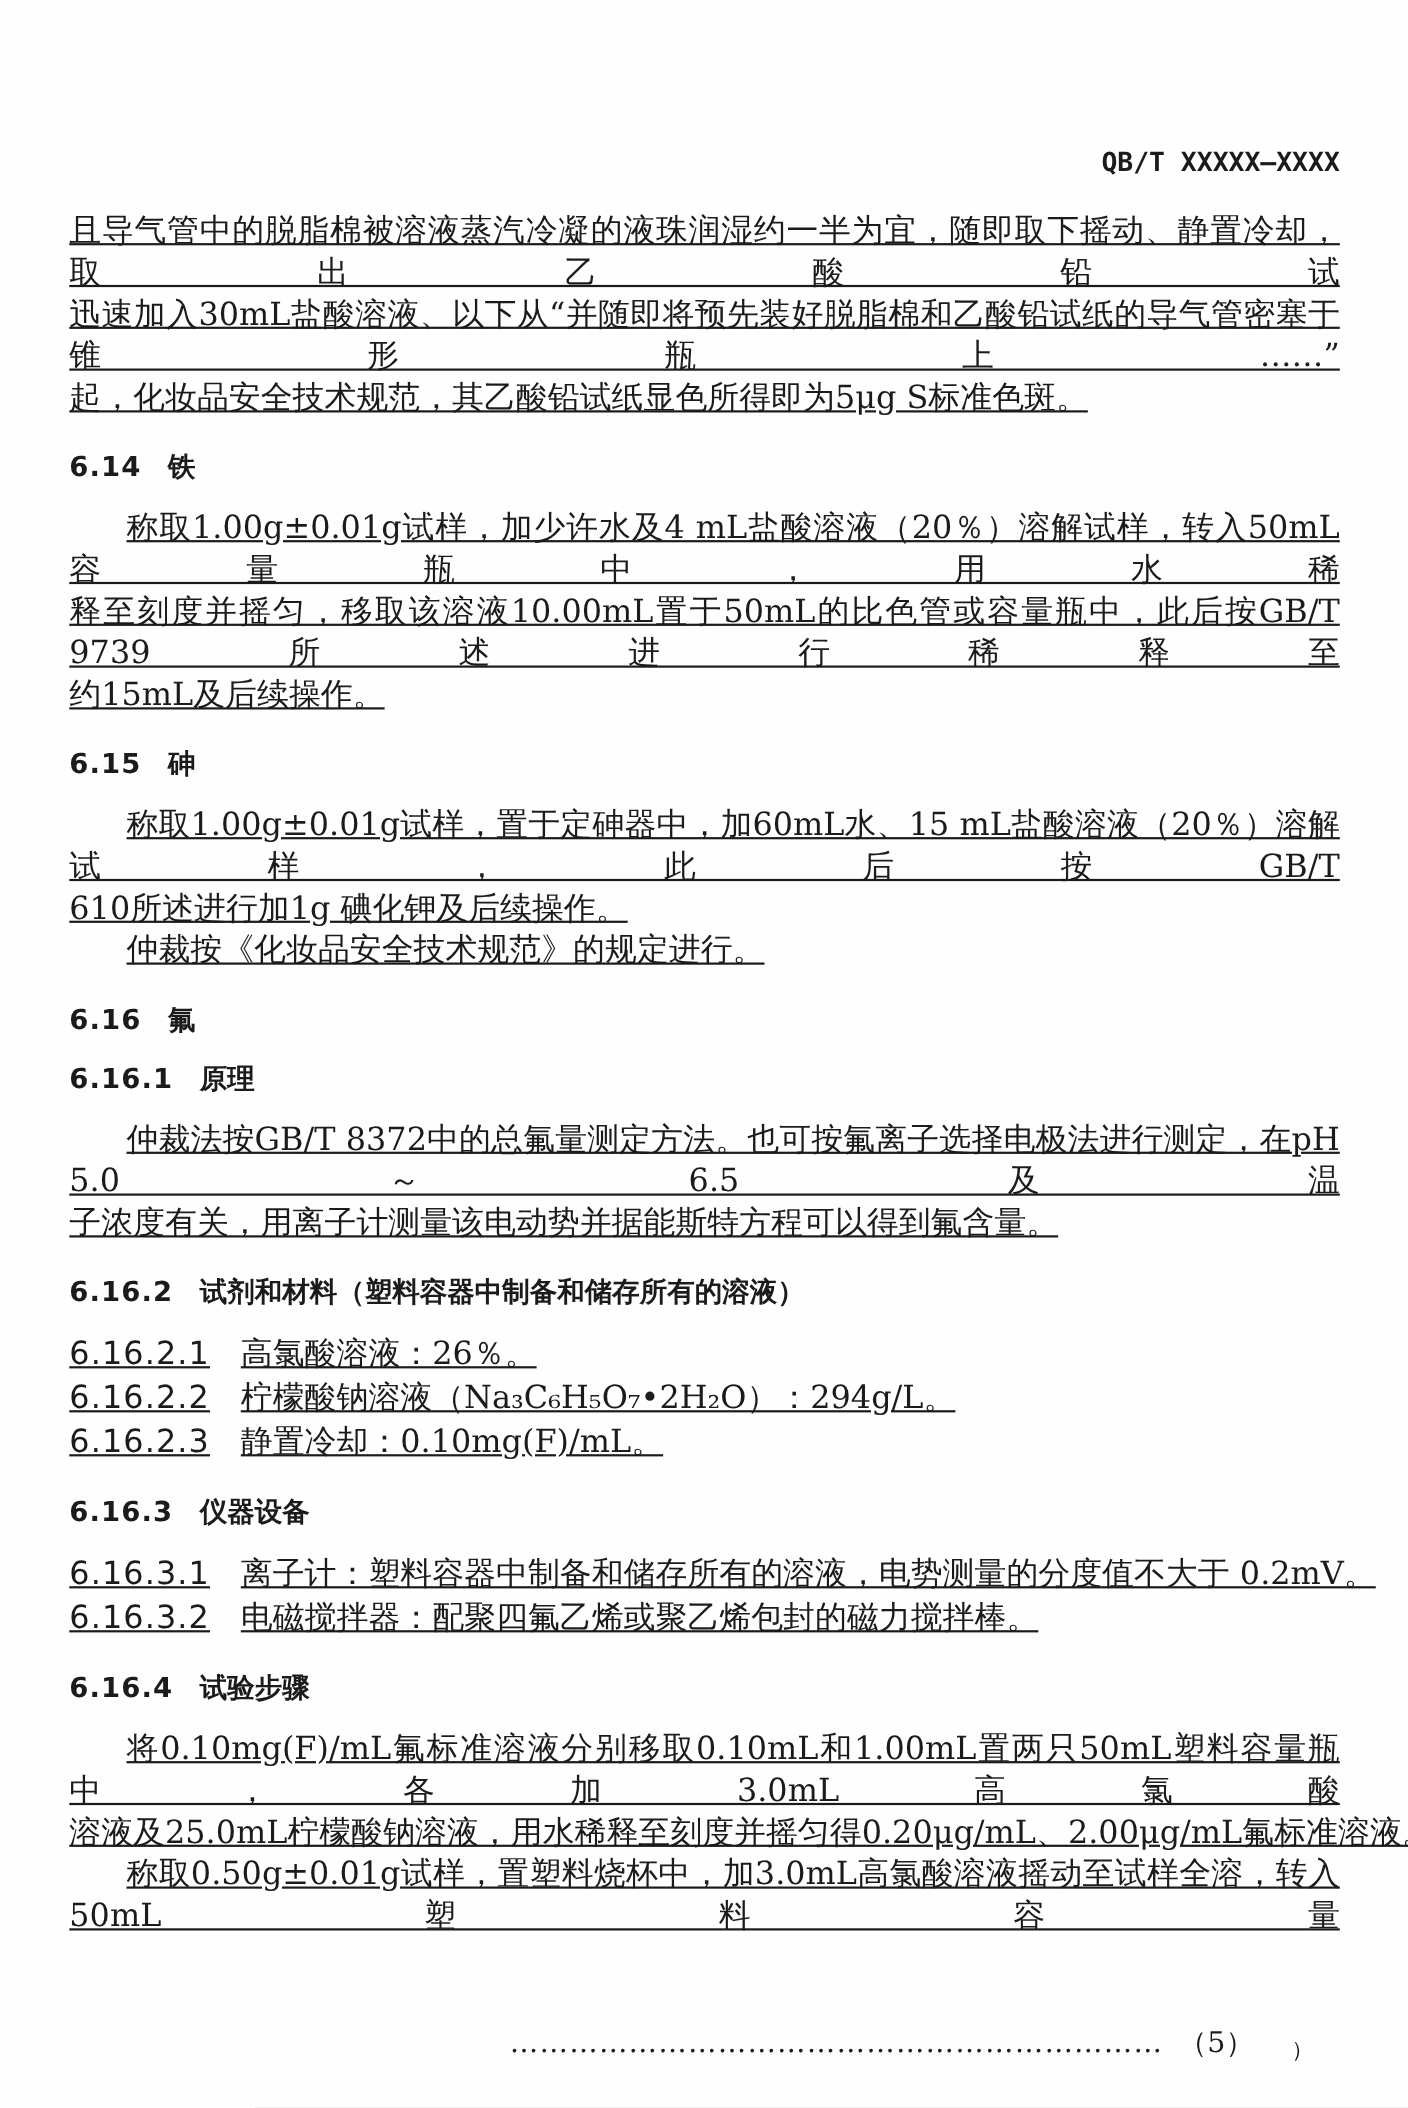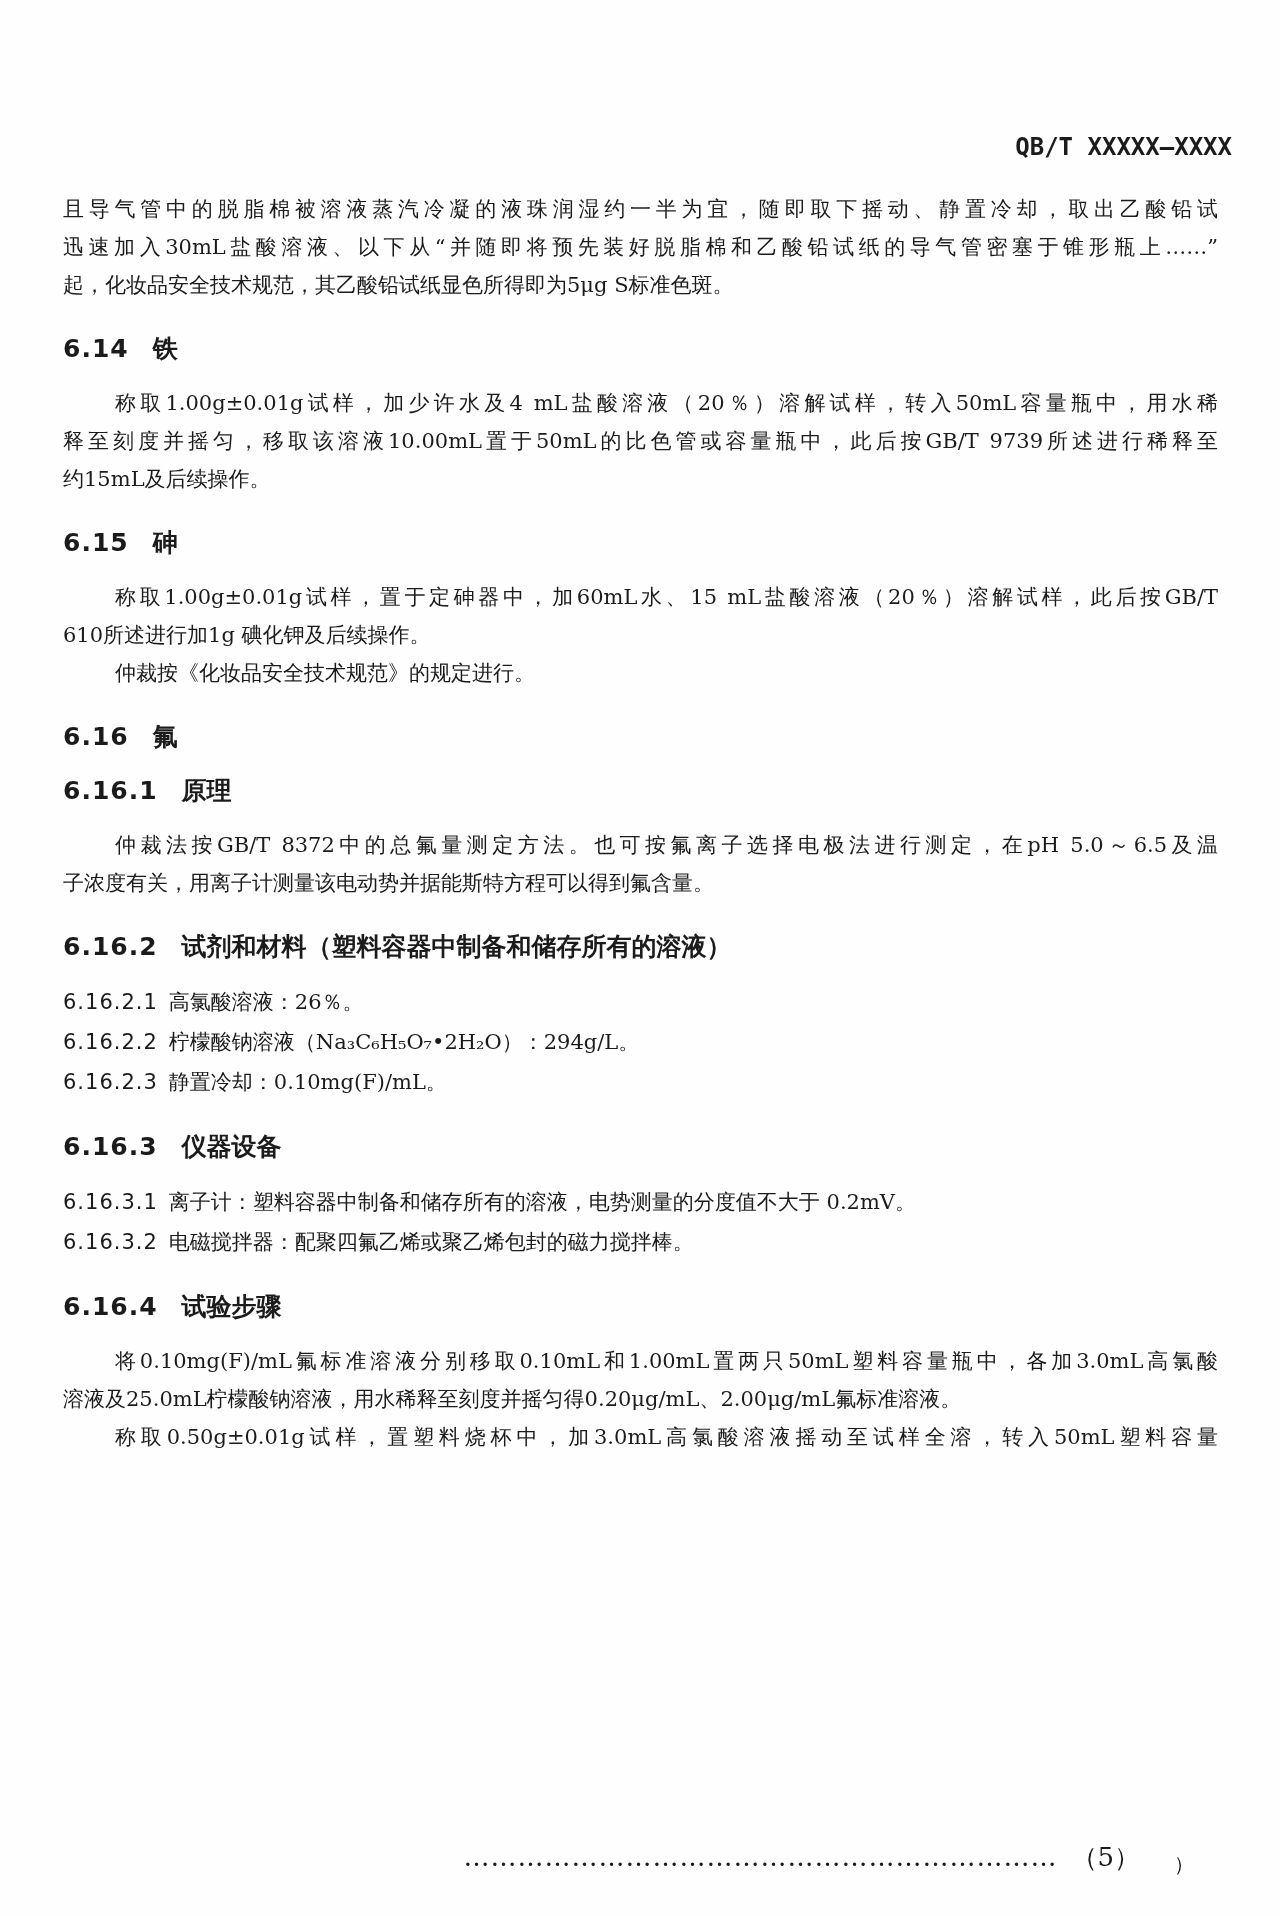--- a/index.html
+++ b/index.html
@@ -17,7 +17,7 @@
   .doc-code{
     position:absolute;
     top:133px;
-    right:48px;
+    right:62px;
     font-family:"DejaVu Sans Mono","Liberation Mono",monospace;
     font-size:24px;
     font-weight:600;

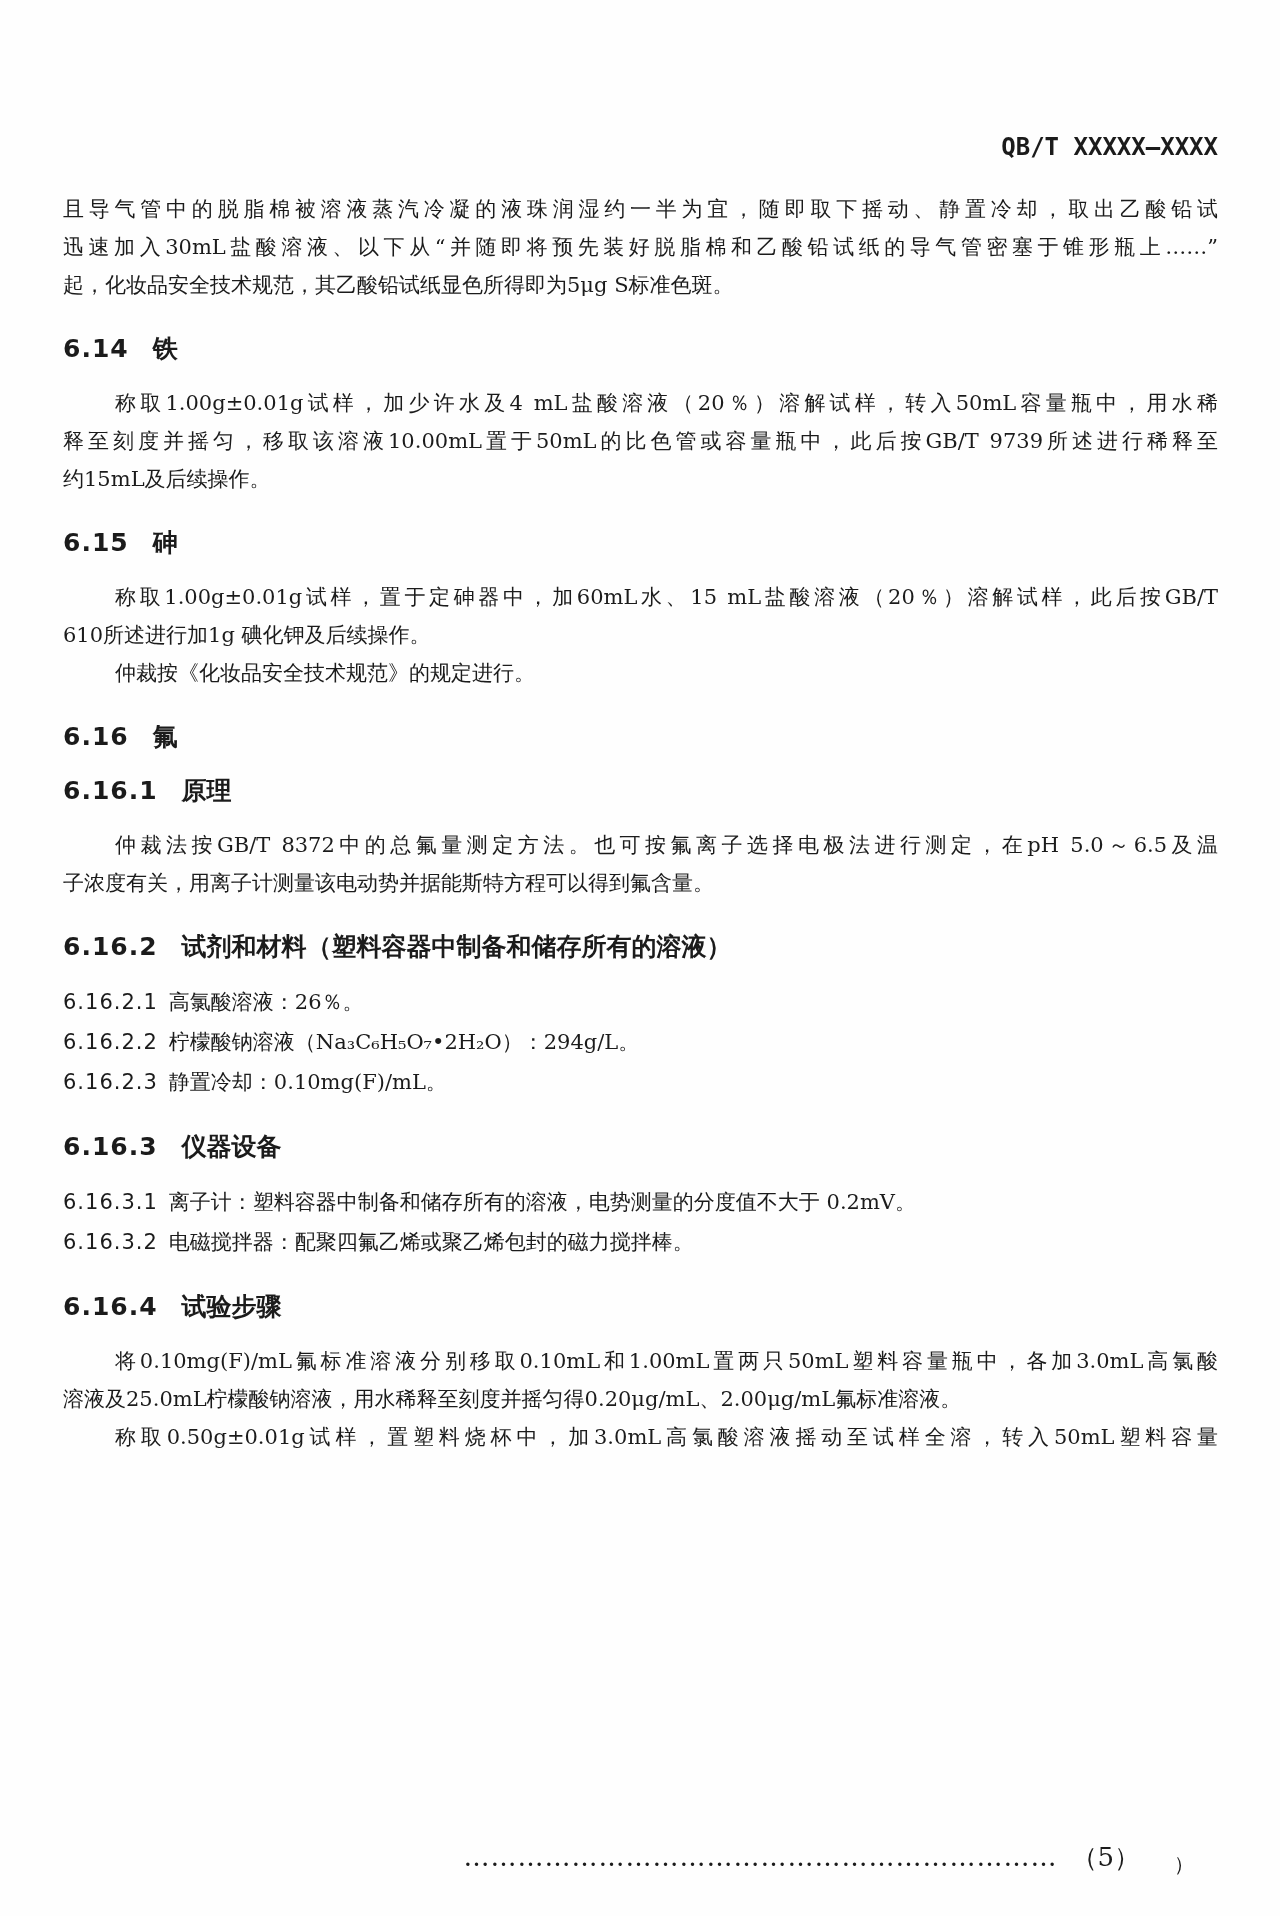--- a/index.html
+++ b/index.html
@@ -32,9 +32,10 @@
   }
   .line{
     margin:0;
-    font-size:21px;
+    font-size:29px;
     line-height:38px;
     white-space:nowrap;
+    text-decoration:underline;
   }
   .j{ 
     white-space:normal;

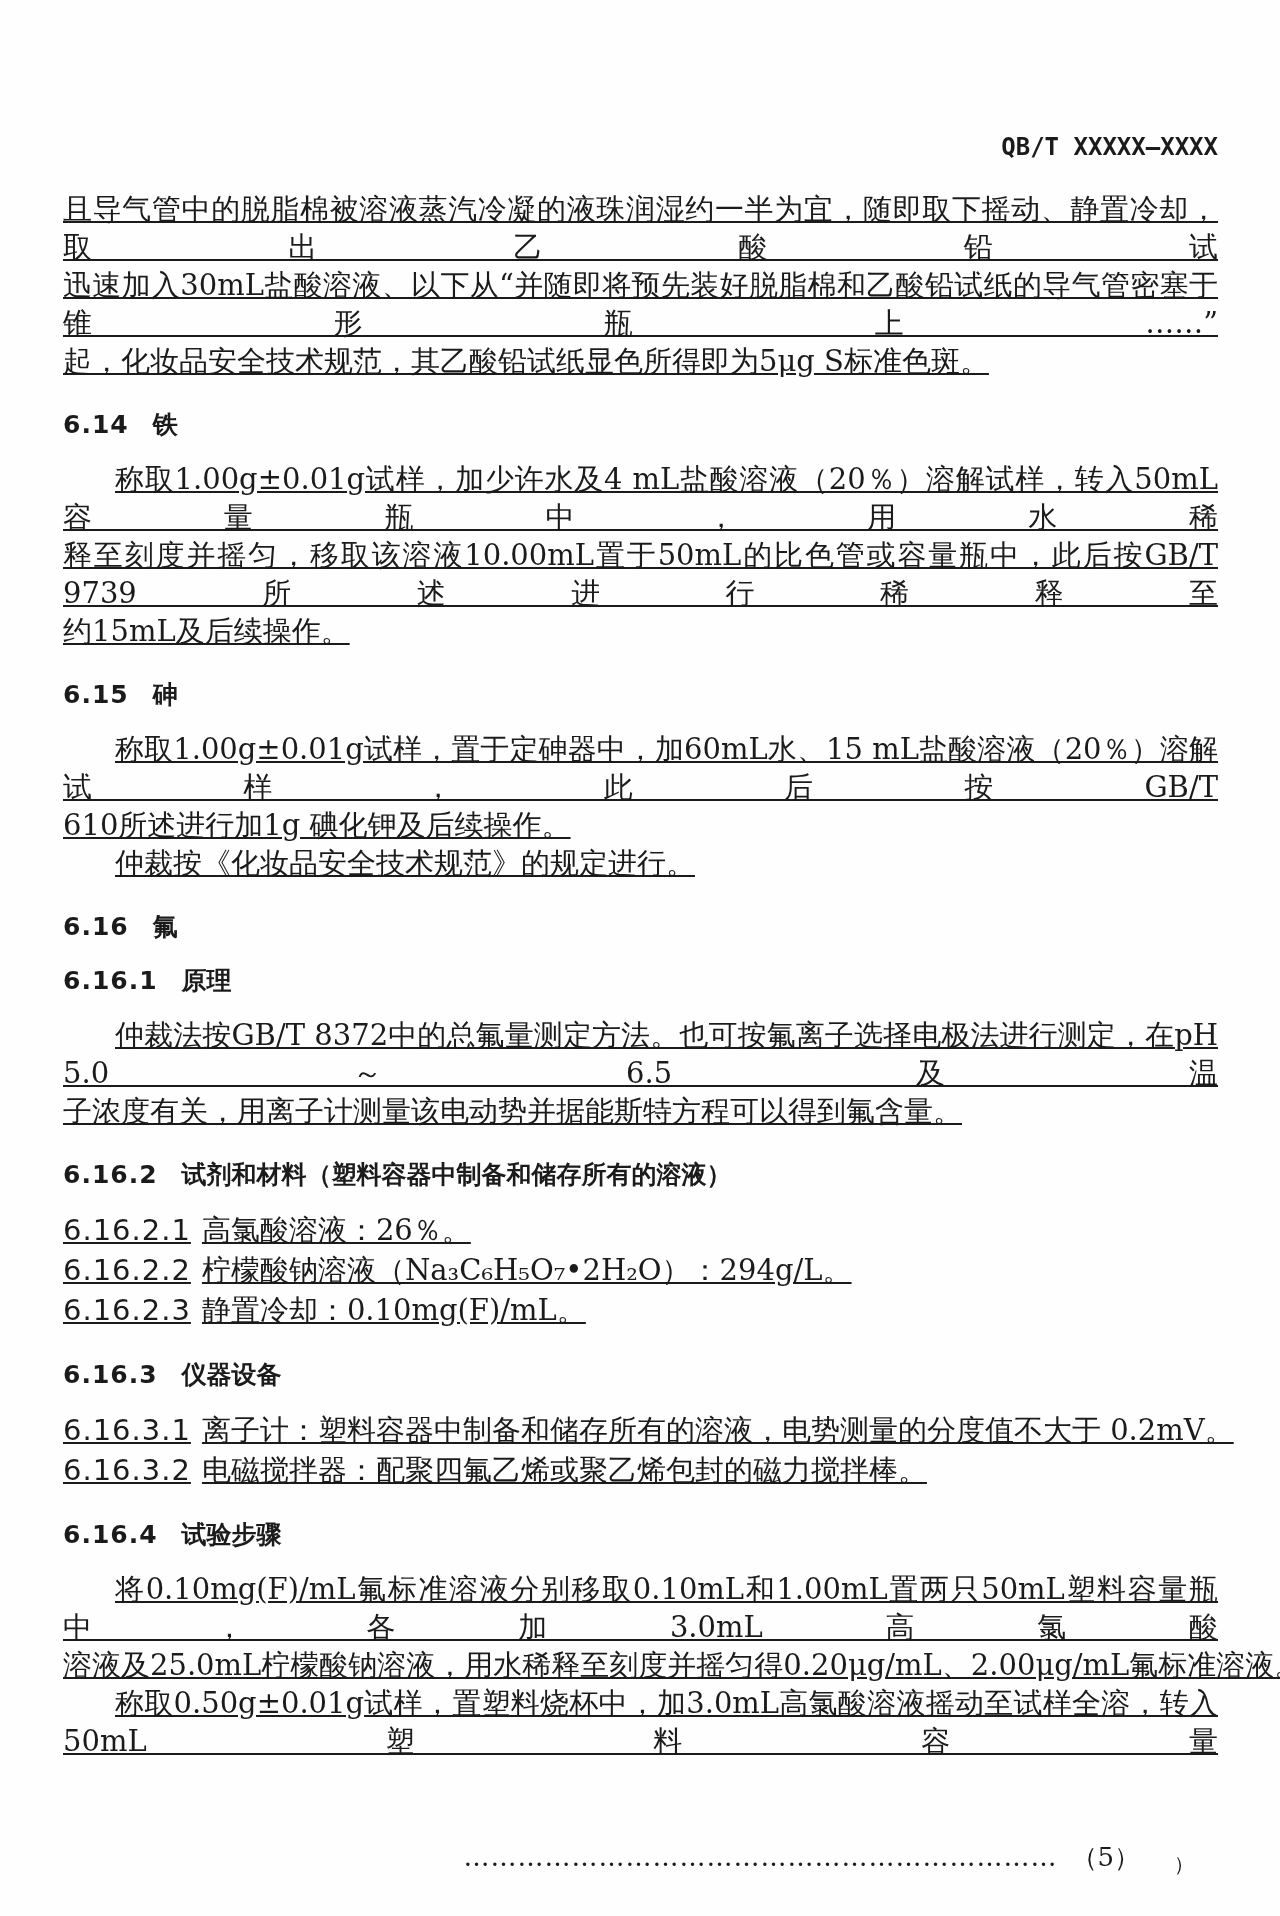--- a/index.html
+++ b/index.html
@@ -59,7 +59,7 @@
   .cnum{
     font-family:"DejaVu Sans","Liberation Sans",sans-serif;
     letter-spacing:1px;
-    margin-right:11px;
+    margin-right:28px;
   }
   .formula-row{
     position:absolute;

